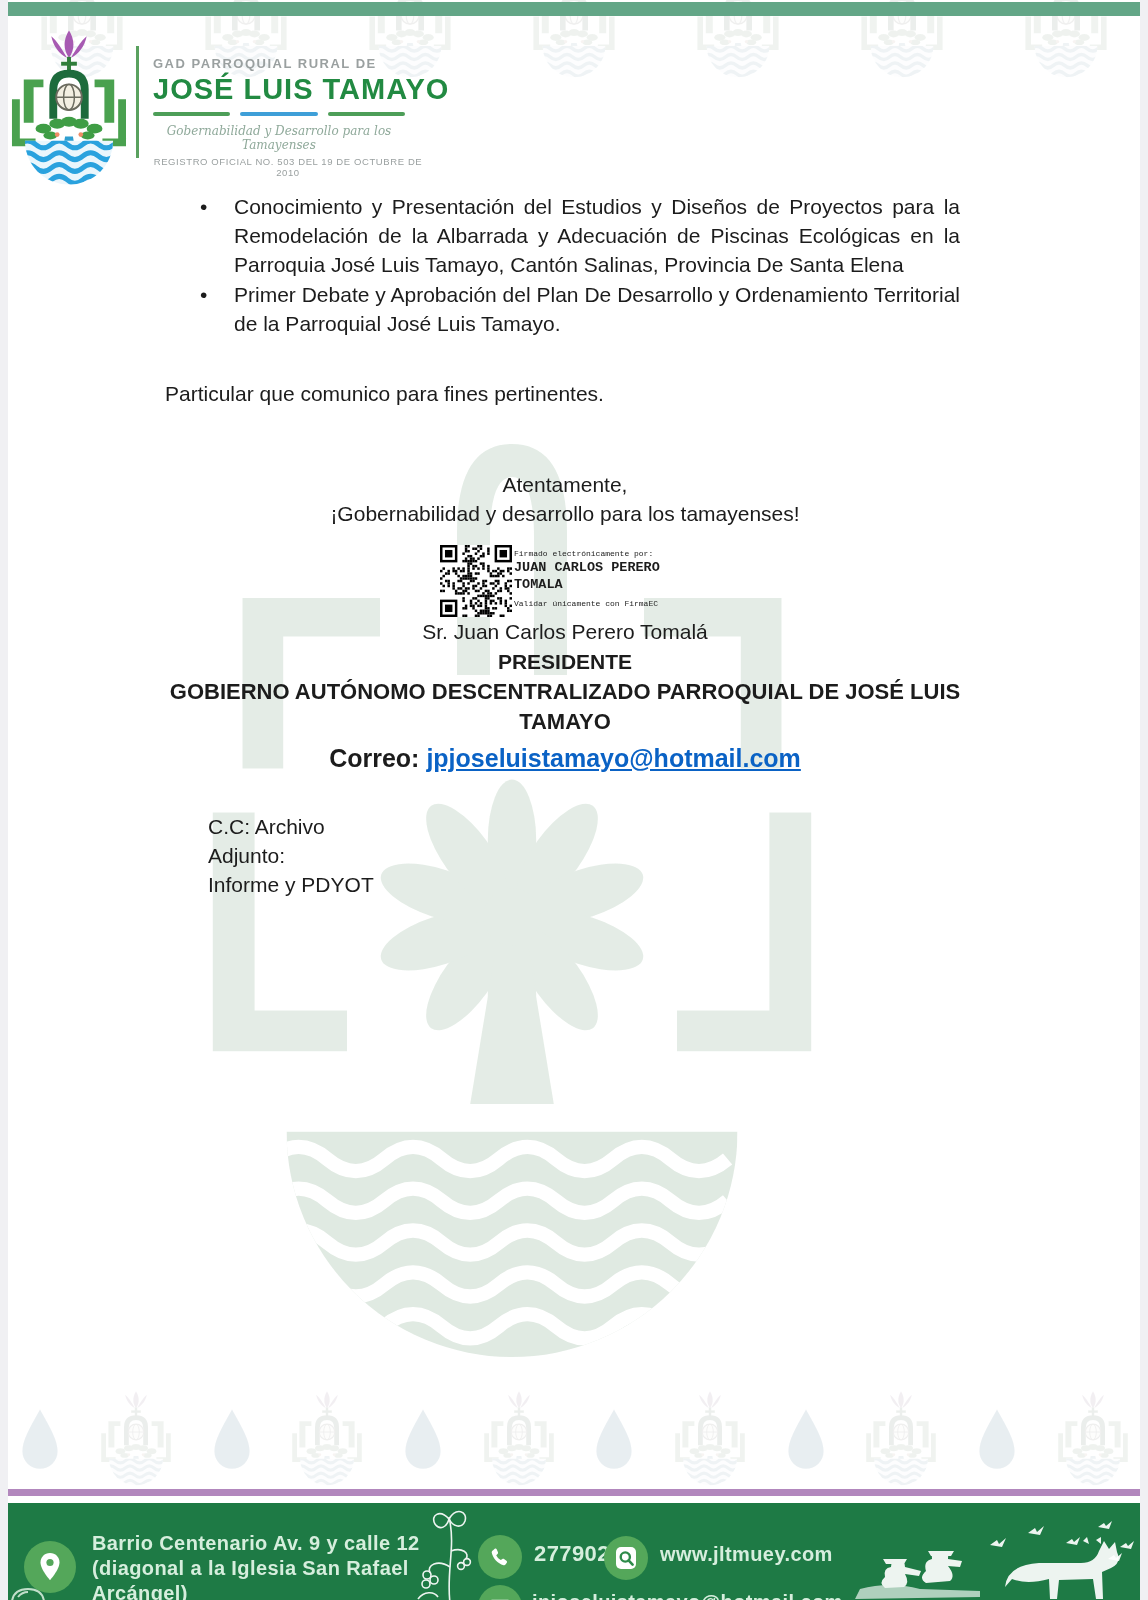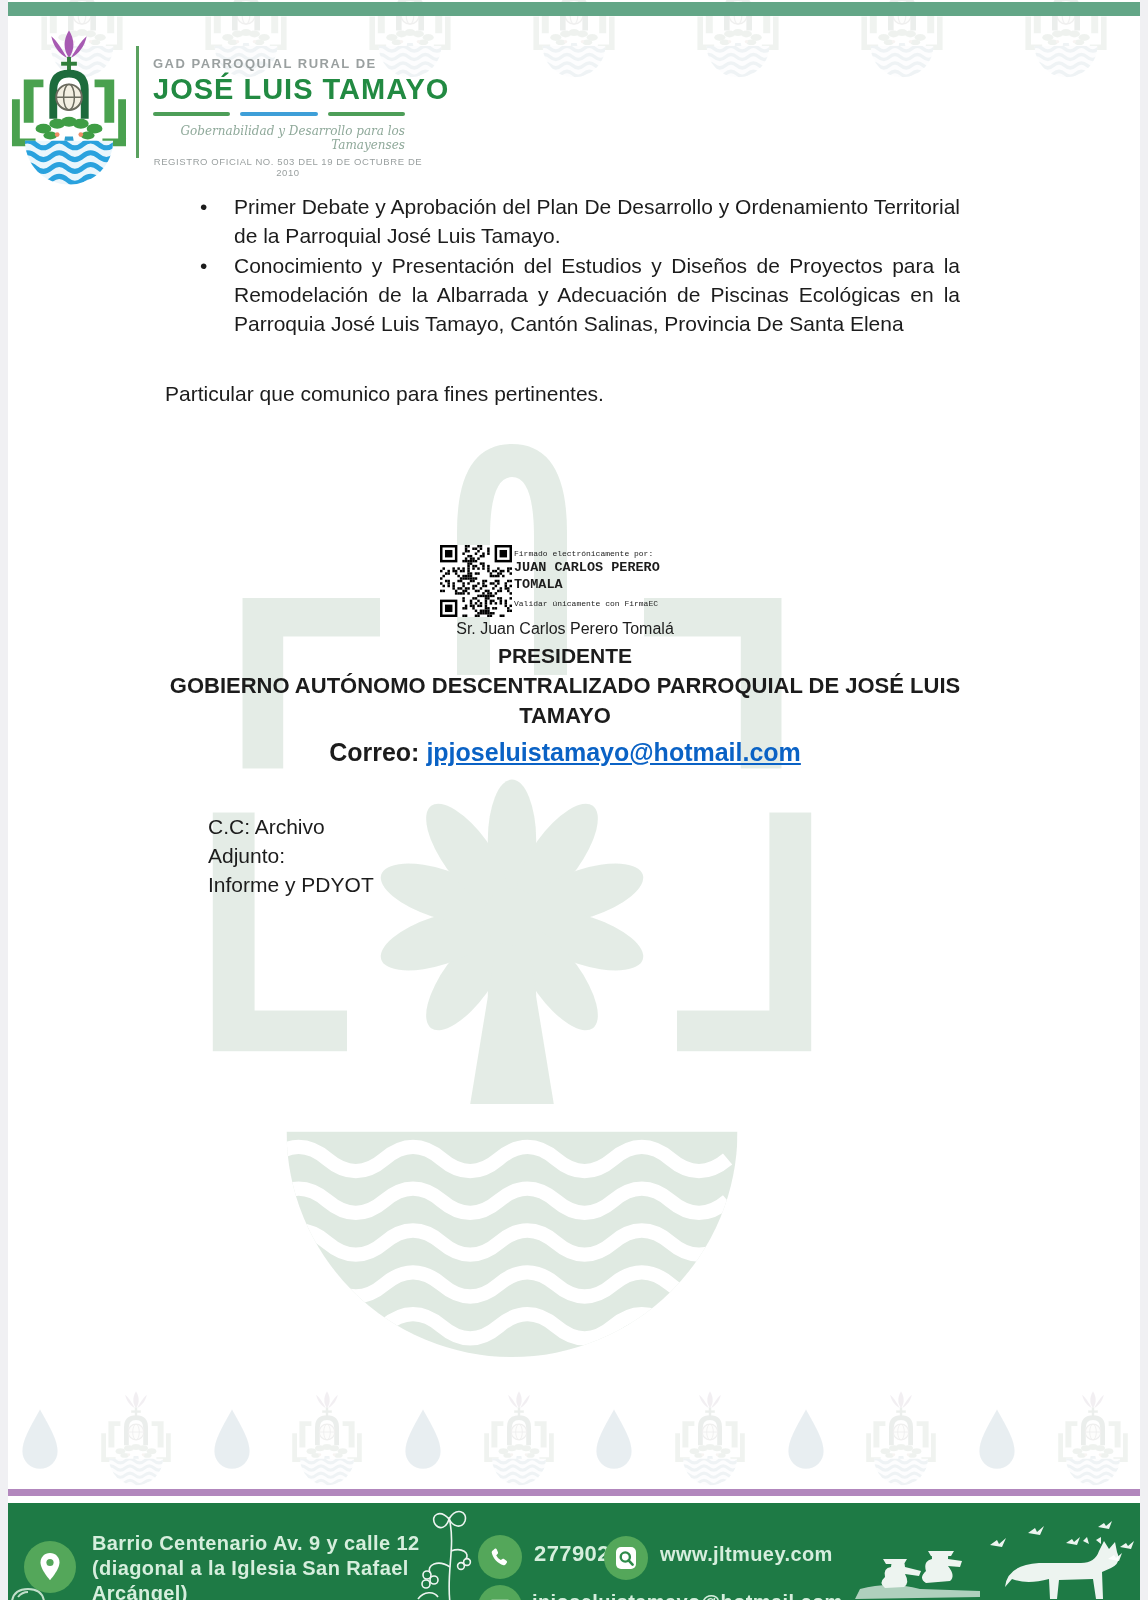--- a/index.html
+++ b/index.html
@@ -27,7 +27,7 @@
   .head-rule{display:flex;gap:10px;margin-top:6px;width:252px;}
   .head-rule span{height:4px;flex:1;border-radius:2px;}
   .head-rule .g{background:#4d9e58;} .head-rule .b{background:#3e9fd8;}
-  .tagline{margin-top:8px;font-family:"DejaVu Serif",serif;font-style:italic;font-size:12px;color:#8fa99a;text-align:right;width:252px;}
+  .tagline{margin-top:8px;font-family:"DejaVu Serif",serif;font-style:italic;font-size:12px;color:#8fa99a;text-align:center;width:252px;}
   .registry{margin-top:4px;font-size:9.5px;letter-spacing:.6px;color:#9aa0a0;text-align:center;width:270px;}
 
   

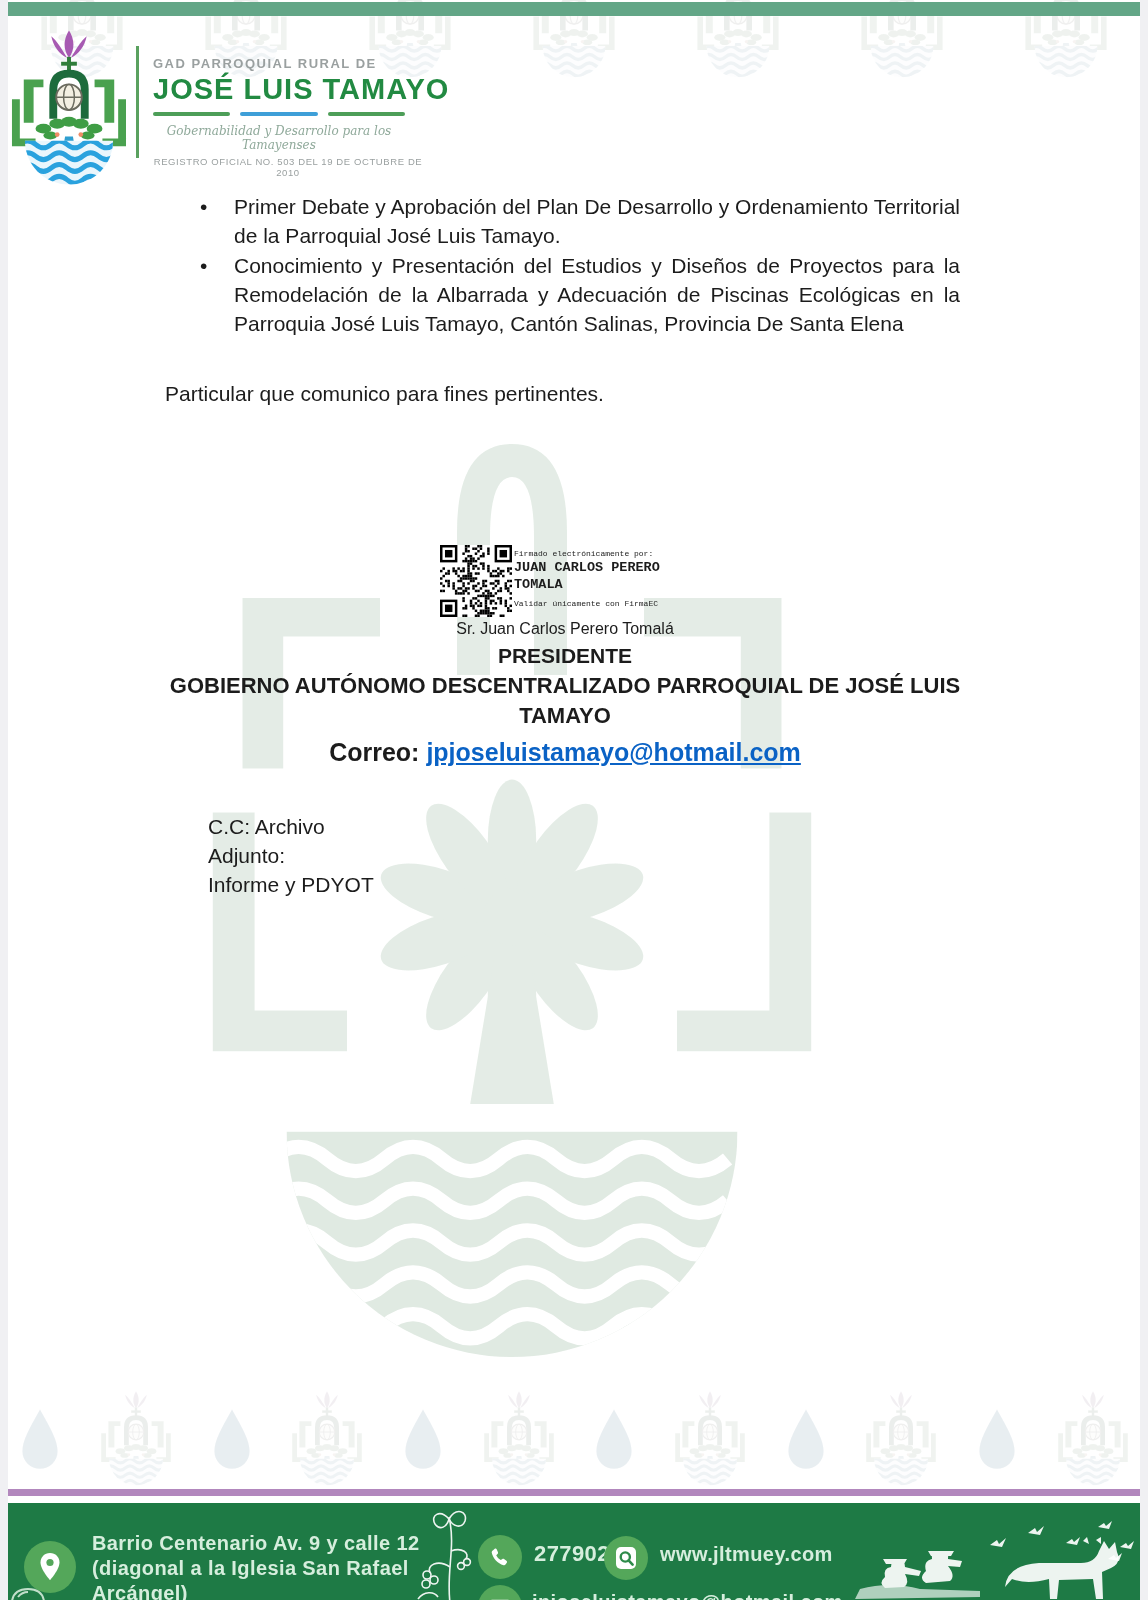--- a/index.html
+++ b/index.html
@@ -211,8 +211,8 @@
   </div>
 
   <ul class="bullets">
+    <li><span>Conocimiento y Presentación del Estudios y Diseños de Proyectos para la Remodelación de la Albarrada y Adecuación de Piscinas Ecológicas en la Parroquia José Luis Tamayo, Cantón Salinas, Provincia De Santa Elena</span></li>
     <li><span>Primer Debate y Aprobación del Plan De Desarrollo y Ordenamiento Territorial de la Parroquial José Luis Tamayo.</span></li>
-    <li><span>Conocimiento y Presentación del Estudios y Diseños de Proyectos para la Remodelación de la Albarrada y Adecuación de Piscinas Ecológicas en la Parroquia José Luis Tamayo, Cantón Salinas, Provincia De Santa Elena</span></li>
   </ul>
 
   <div class="particular">Particular que comunico para fines pertinentes.</div>

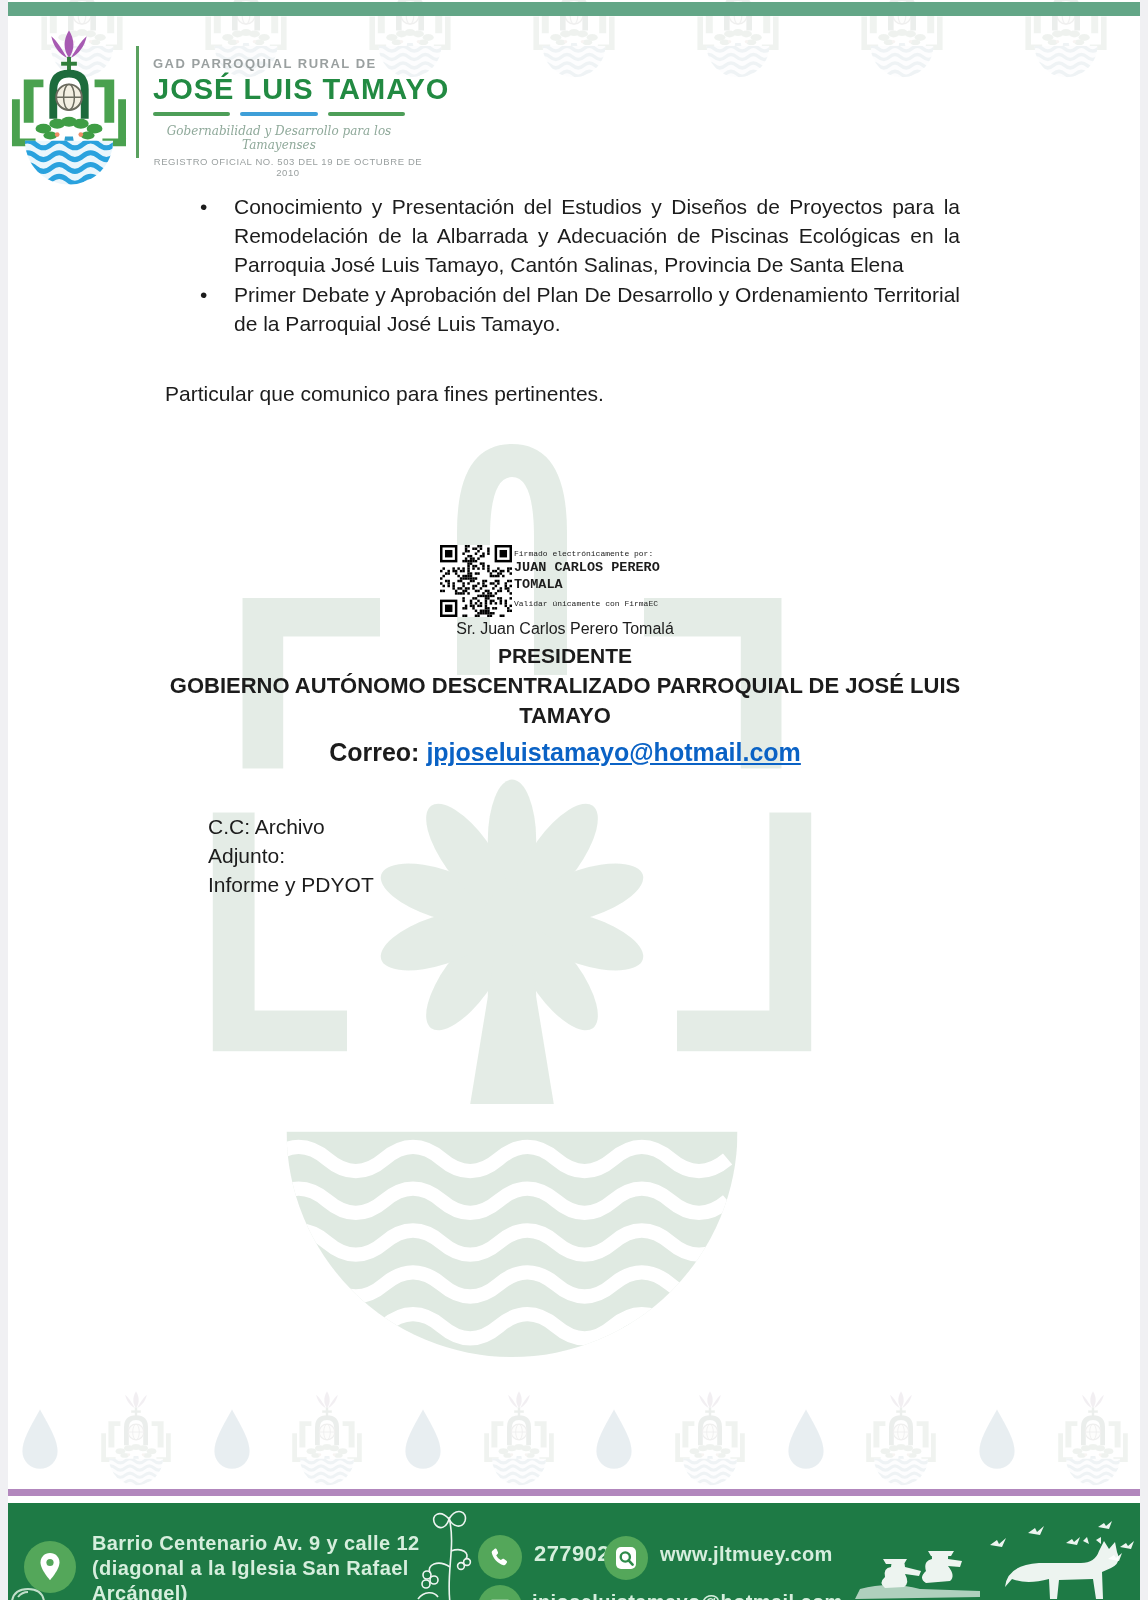--- a/index.html
+++ b/index.html
@@ -217,6 +217,10 @@
 
   <div class="particular">Particular que comunico para fines pertinentes.</div>
 
+  <div class="salute">
+    <div>Atentamente,</div>
+    <div>¡Gobernabilidad y desarrollo para los tamayenses!</div>
+  </div>
 
   <div class="sig-row">
     <div class="qr"><svg id="qrsvg" width="72" height="72" viewBox="0 0 29 29">

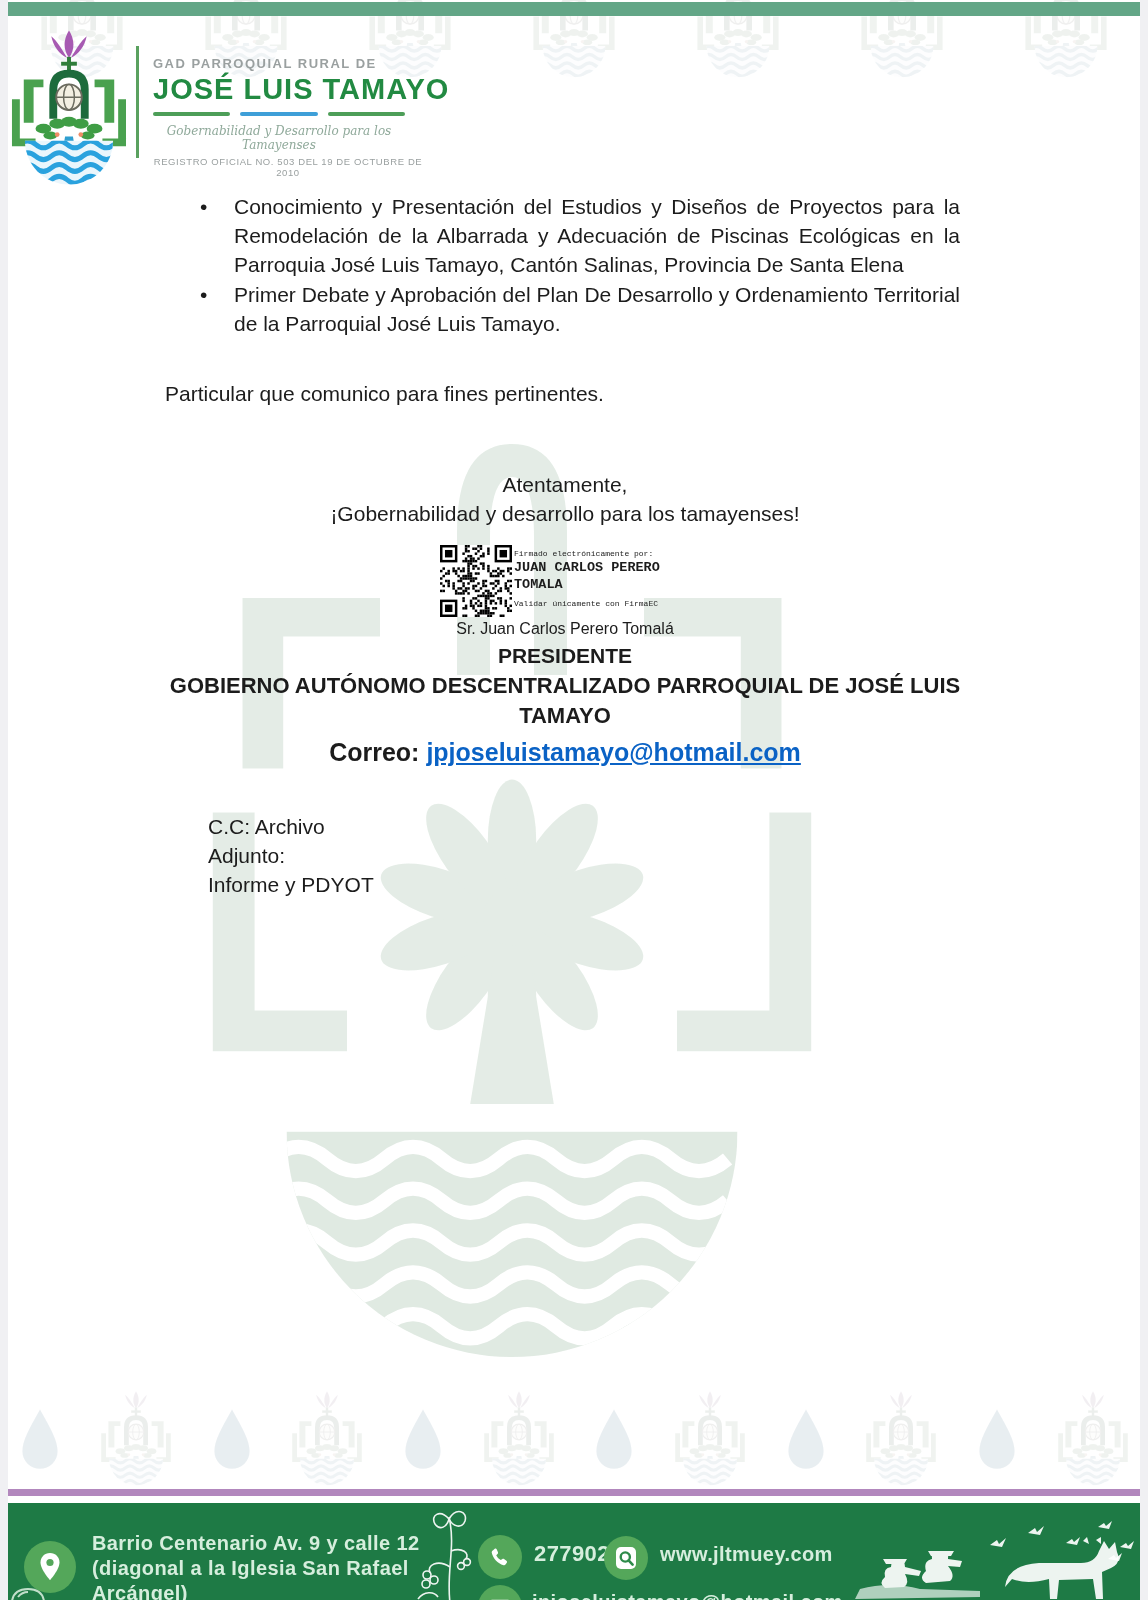--- a/index.html
+++ b/index.html
@@ -46,7 +46,7 @@
   .sig-valid{font-size:8px;color:#222;margin-top:6px;}
 
   .sig-block{position:absolute;left:165px;top:620px;width:800px;text-align:center;z-index:10;}
-  .sig-person{font-size:16px;}
+  .sig-person{font-size:21px;}
   .sig-title{font-size:21px;font-weight:800;margin-top:6px;}
   .sig-org{font-size:22px;font-weight:800;line-height:30px;margin-top:3px;}
   .sig-mail{font-size:25px;font-weight:800;margin-top:7px;}

